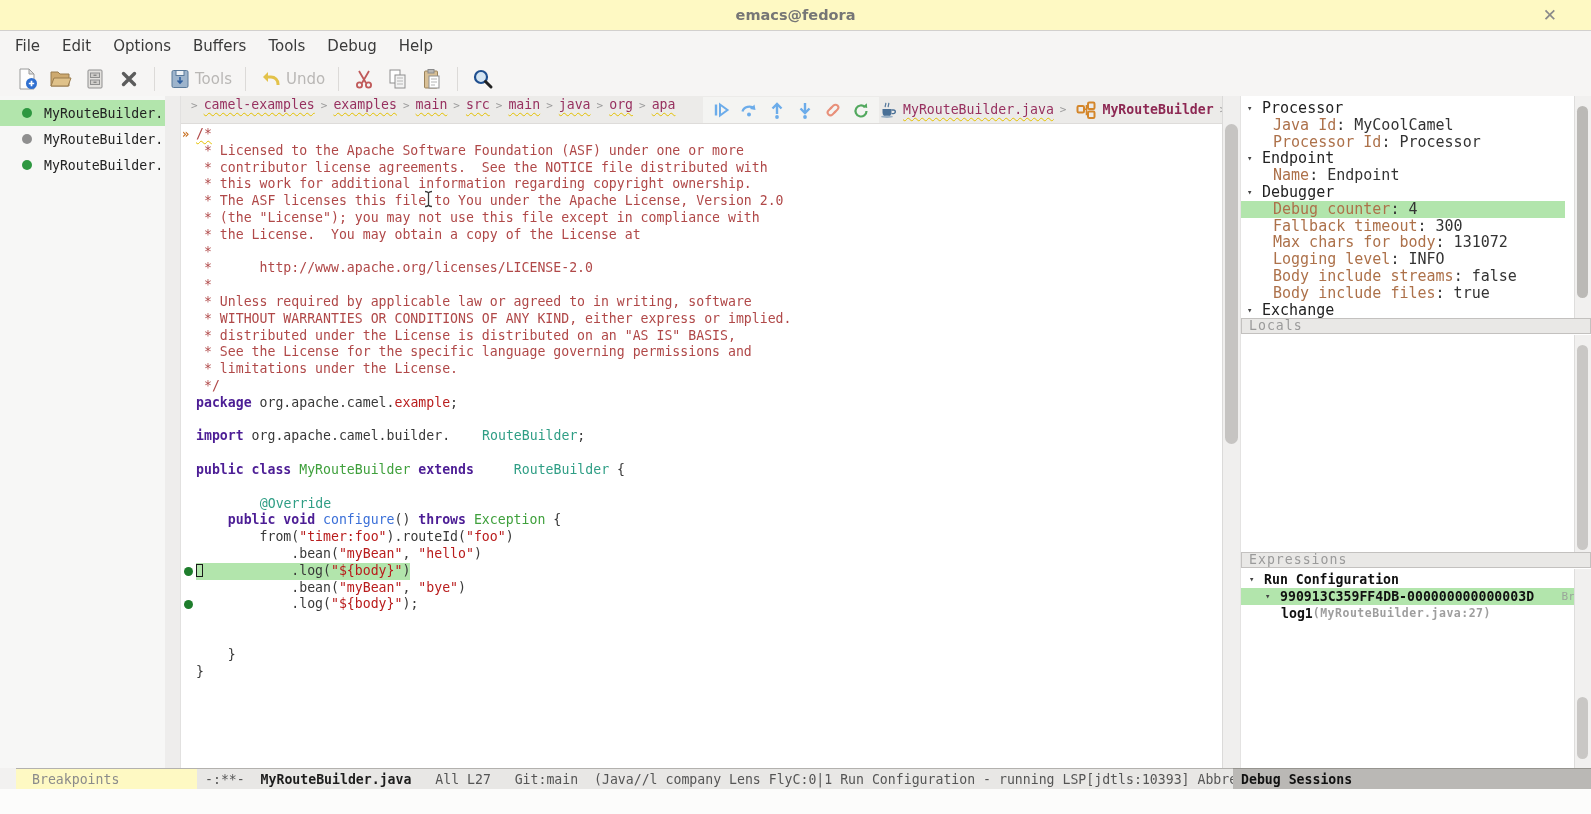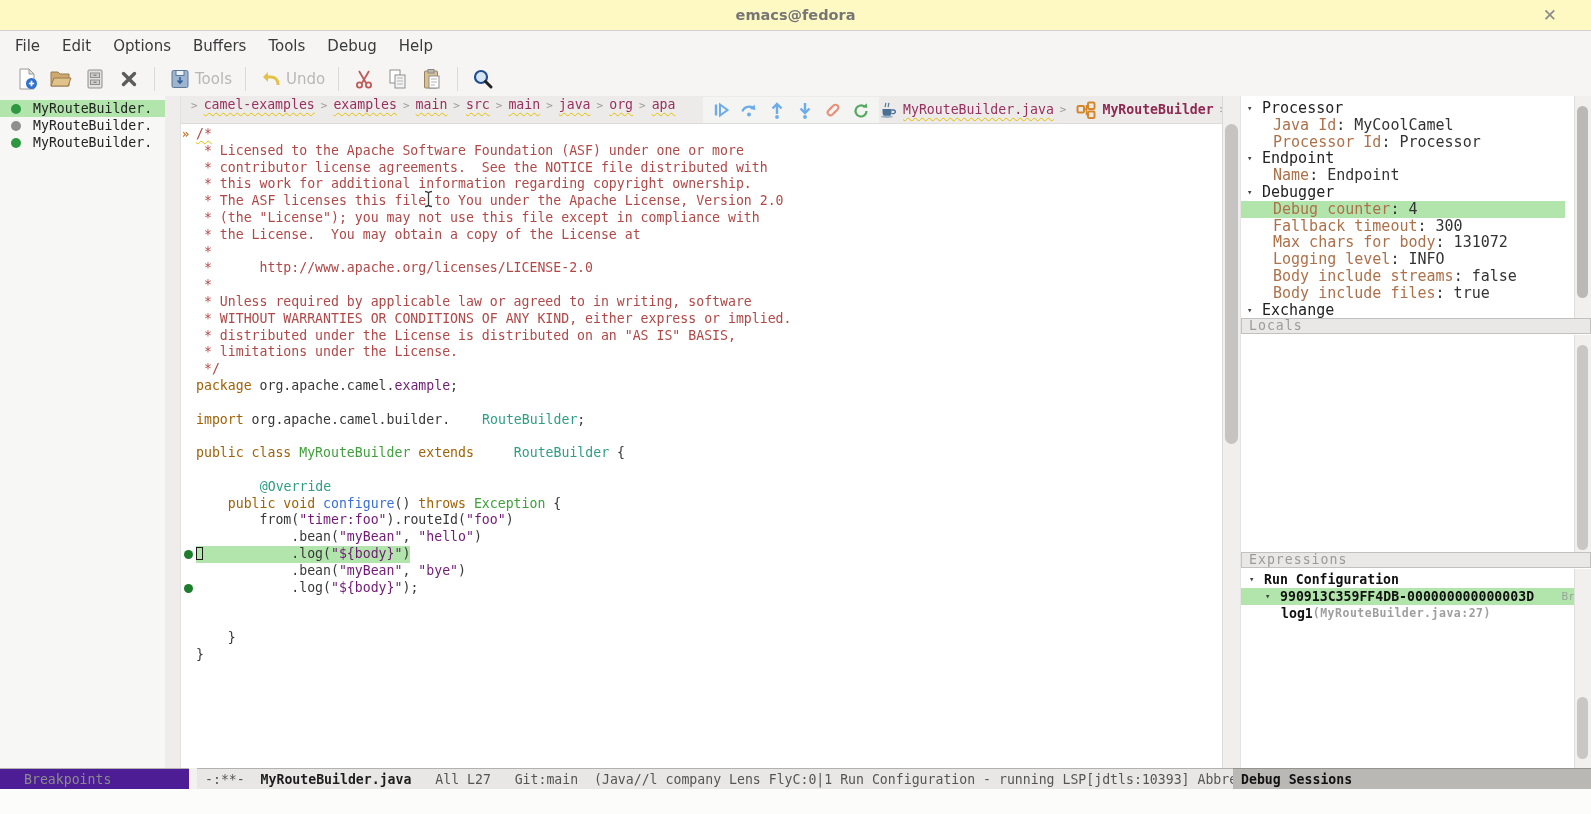--- a/index.html
+++ b/index.html
@@ -32,8 +32,8 @@
   
   #sidebar{position:absolute;left:0;top:0;width:165px;bottom:0;background:#f7f7f6;padding-top:4px;box-sizing:border-box;}
   #sidebar-strip{position:absolute;left:165px;top:0;width:15px;bottom:0;background:#eeedec;border-right:1px solid #e2e1e0;}
-  .bp-row{position:relative;height:17px;display:flex;align-items:center;font-family:"DejaVu Sans Mono",monospace;
-          font-size:13.2px;color:#222;white-space:pre;padding-left:11px;}
+  .bp-row{position:relative;height:26px;display:flex;align-items:center;font-family:"DejaVu Sans Mono",monospace;
+          font-size:13.2px;color:#222;white-space:pre;padding-left:22px;}
   .bp-row.active{background:#b2e5ac;}
   .bp-dot{width:10px;height:10px;border-radius:50%;margin-right:12px;flex:0 0 10px;}
   .bp-dot.on{background:#2e9740;}

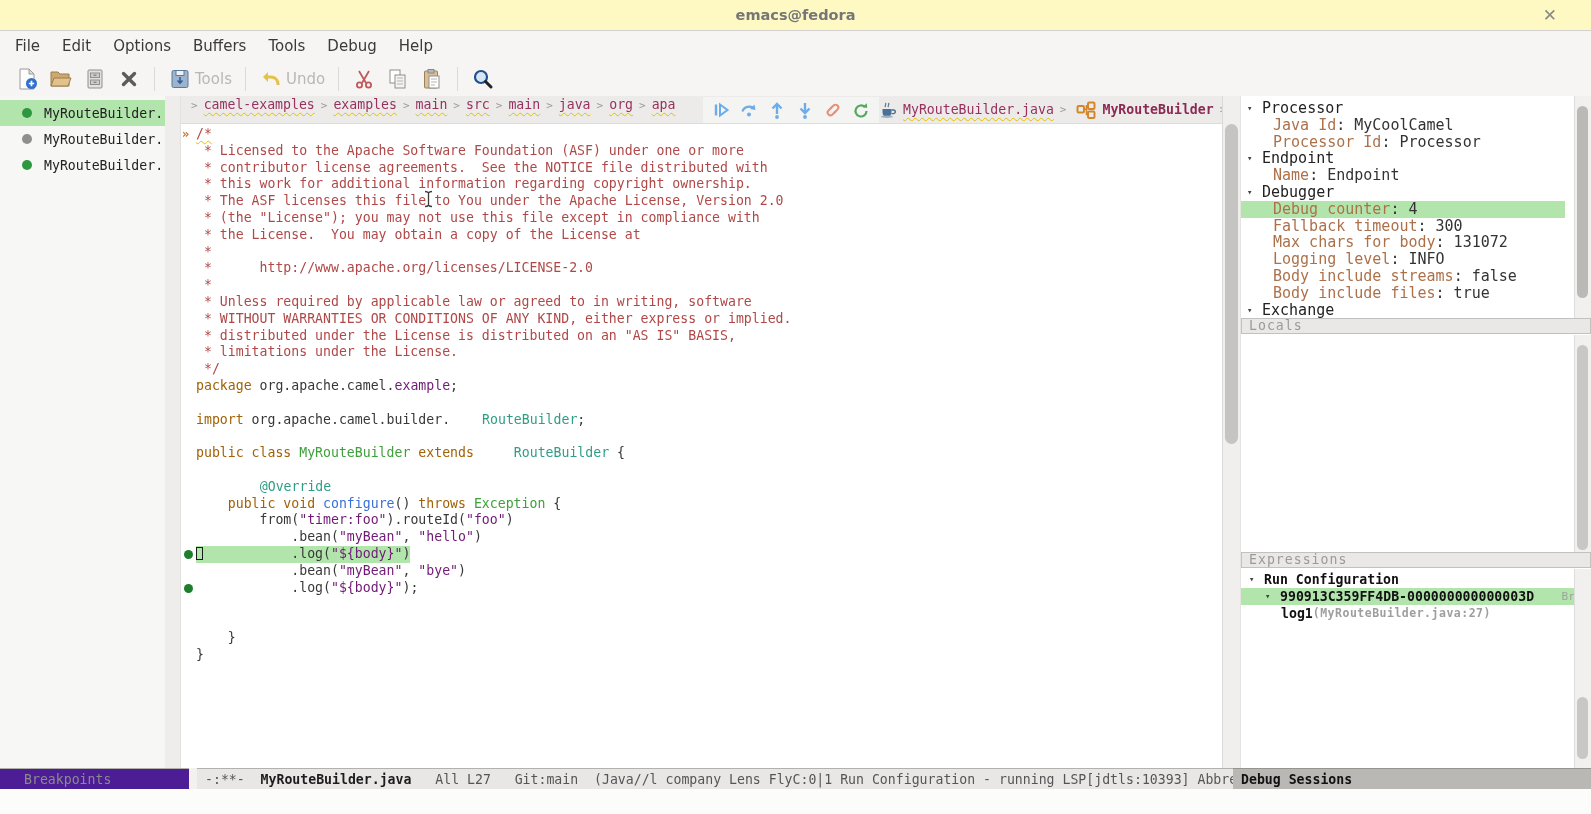--- a/index.html
+++ b/index.html
@@ -344,6 +344,7 @@
         <div class="code-line"><span class="fringe"></span><span class="ltext"><span class="y-c"> * Unless required by applicable law or agreed to in writing, software</span></span></div>
         <div class="code-line"><span class="fringe"></span><span class="ltext"><span class="y-c"> * WITHOUT WARRANTIES OR CONDITIONS OF ANY KIND, either express or implied.</span></span></div>
         <div class="code-line"><span class="fringe"></span><span class="ltext"><span class="y-c"> * distributed under the License is distributed on an "AS IS" BASIS,</span></span></div>
+        <div class="code-line"><span class="fringe"></span><span class="ltext"><span class="y-c"> * See the License for the specific language governing permissions and</span></span></div>
         <div class="code-line"><span class="fringe"></span><span class="ltext"><span class="y-c"> * limitations under the License.</span></span></div>
         <div class="code-line"><span class="fringe"></span><span class="ltext"><span class="y-c"> */</span></span></div>
         <div class="code-line"><span class="fringe"></span><span class="ltext"><span class="y-k">package</span><span class="y-p"> org.apache.camel.</span><span class="y-st">example</span><span class="y-p">;</span></span></div>

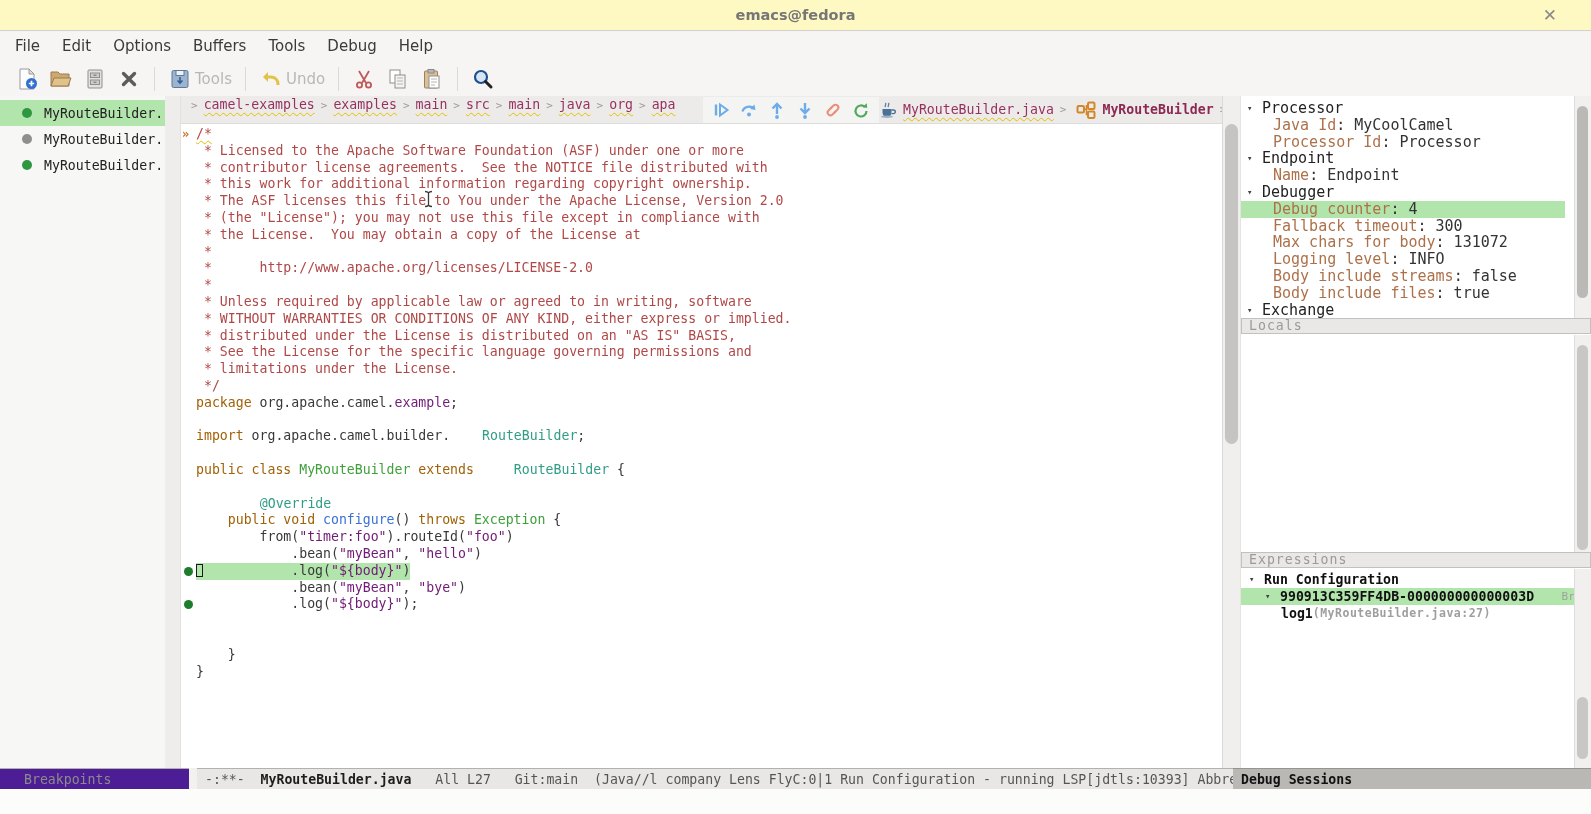--- a/index.html
+++ b/index.html
@@ -70,7 +70,7 @@
   .ltext.hl{background:#b2e5ac;display:inline-block;}
   .cursor-box{position:absolute;left:0;top:1px;width:7px;height:13px;border:1.5px solid #1a1a1a;box-sizing:border-box;}
   .ltext.hl > .y-p:first-of-type{margin-left:0;}
-  .y-c{color:#b04848;} .y-k{color:#a16207;} .y-ty{color:#3fa03c;} .y-te{color:#2f9e85;padding-left:32px;}
+  .y-c{color:#b04848;} .y-k{color:#4c1d95;font-weight:bold;} .y-ty{color:#3fa03c;} .y-te{color:#2f9e85;padding-left:32px;}
   .y-st{color:#701a75;text-align:right;} .y-fn{color:#3a6fd8;} .y-p{color:#383838;}
   .sq{text-decoration-line:underline;text-decoration-style:wavy;text-decoration-color:#e3c000;
       text-decoration-thickness:1px;text-underline-offset:2px;}

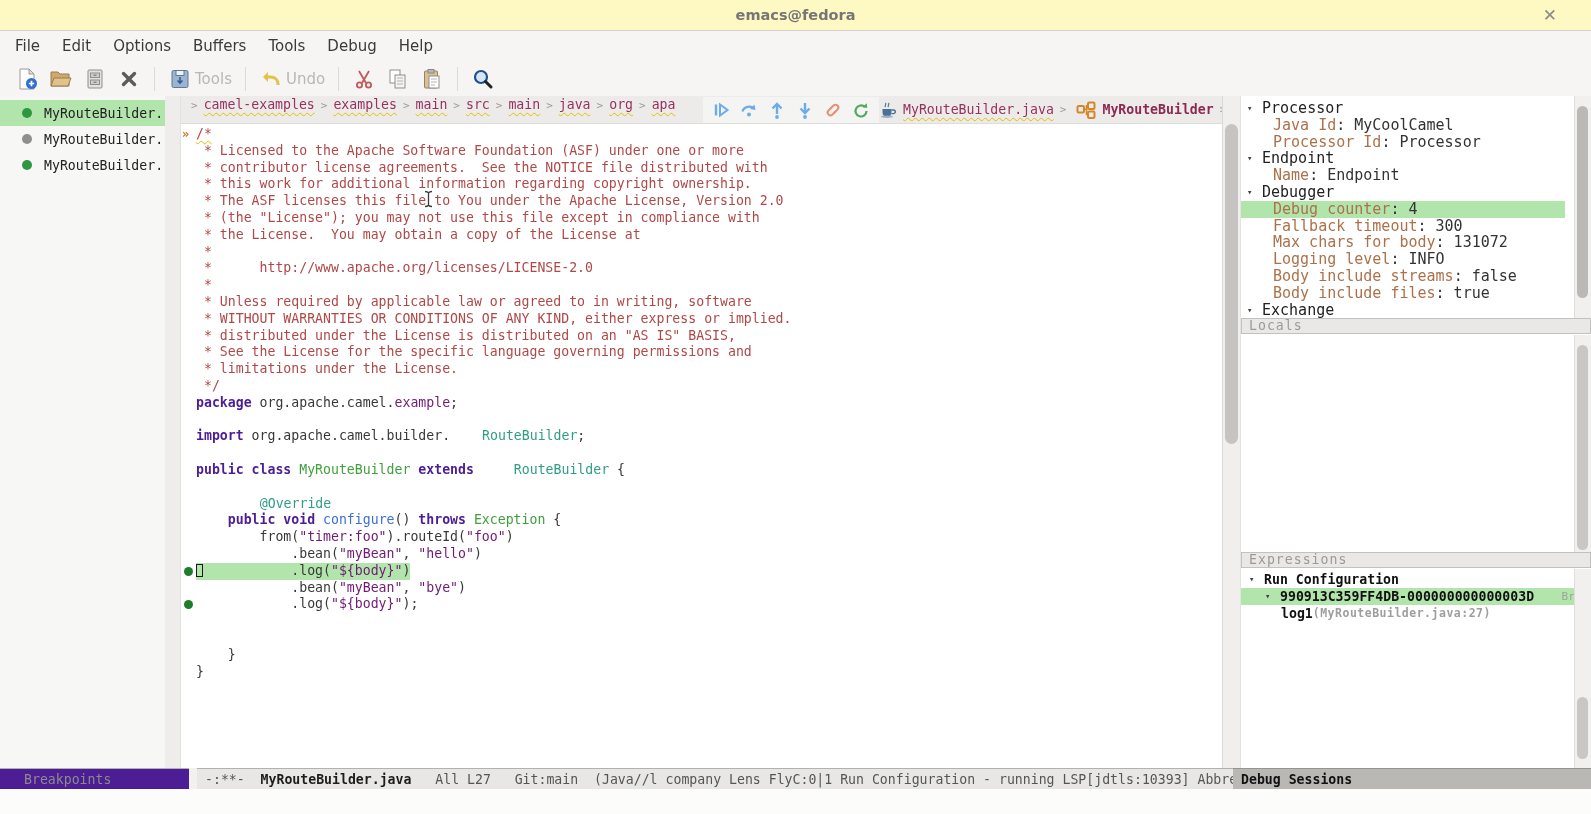--- a/index.html
+++ b/index.html
@@ -71,7 +71,7 @@
   .cursor-box{position:absolute;left:0;top:1px;width:7px;height:13px;border:1.5px solid #1a1a1a;box-sizing:border-box;}
   .ltext.hl > .y-p:first-of-type{margin-left:0;}
   .y-c{color:#b04848;} .y-k{color:#4c1d95;font-weight:bold;} .y-ty{color:#3fa03c;} .y-te{color:#2f9e85;padding-left:32px;}
-  .y-st{color:#701a75;text-align:right;} .y-fn{color:#3a6fd8;} .y-p{color:#383838;}
+  .y-st{color:#b91c1c;text-align:right;} .y-fn{color:#3a6fd8;} .y-p{color:#383838;}
   .sq{text-decoration-line:underline;text-decoration-style:wavy;text-decoration-color:#e3c000;
       text-decoration-thickness:1px;text-underline-offset:2px;}
 

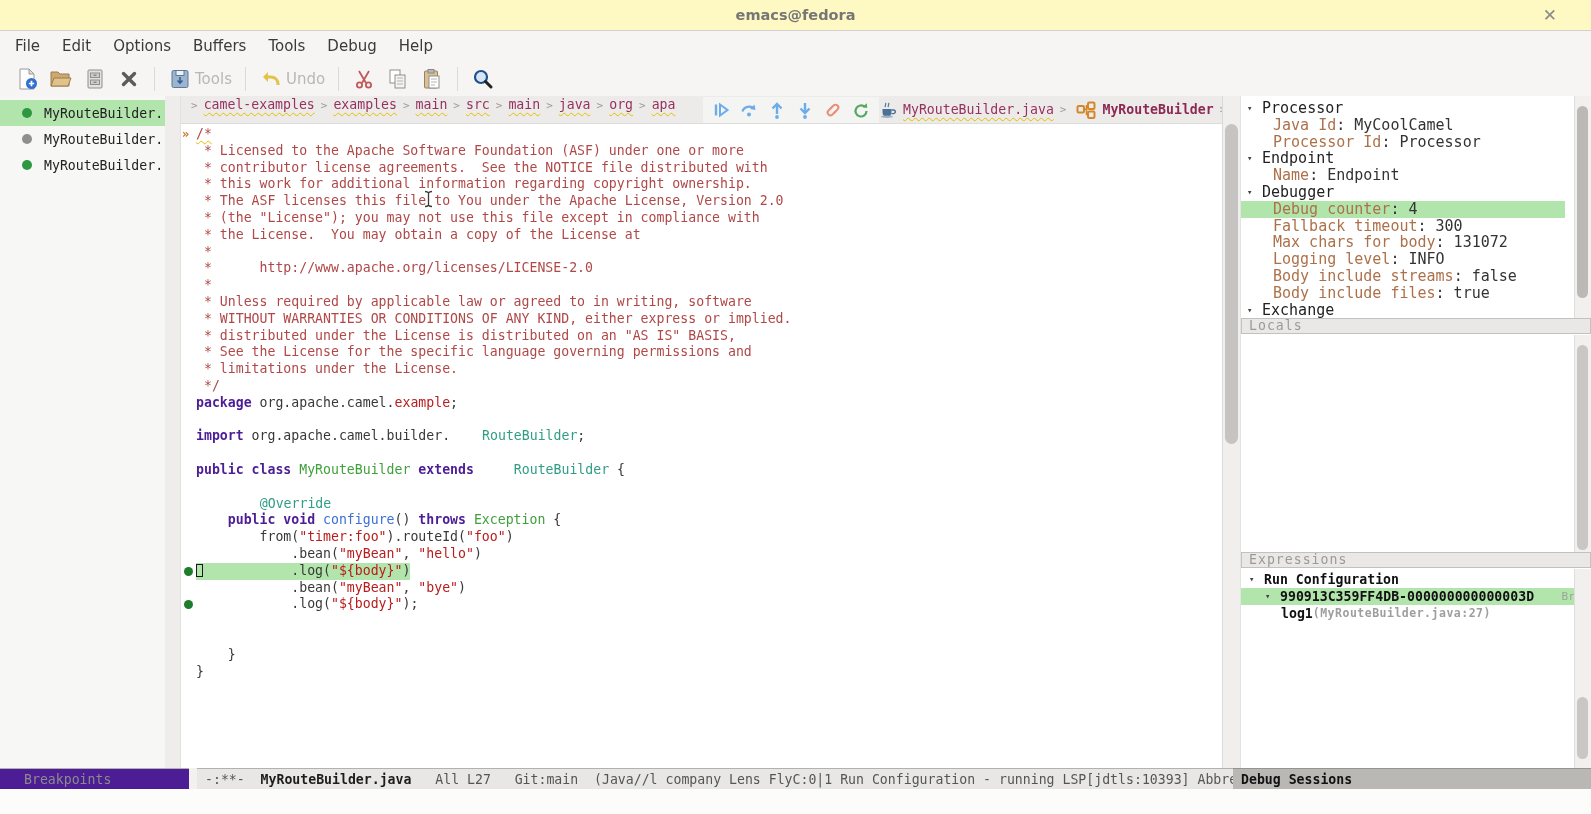--- a/index.html
+++ b/index.html
@@ -113,7 +113,7 @@
   #modeline-row{position:absolute;left:0;bottom:25px;right:0;height:21px;}
   .mlcell{position:absolute;top:0;height:21px;line-height:21px;font-family:"DejaVu Sans Mono",monospace;
           font-size:13.2px;white-space:pre;overflow:hidden;box-sizing:border-box;}
-  #ml-left{left:0;width:189px;background:#4c1d95;color:#8b8b8b;padding-left:24px;border-top:1px solid #b3b1ae;}
+  #ml-left{left:16px;width:189px;background:#fef9c3;color:#8b8b8b;padding-left:16px;border-top:1px solid #b3b1ae;}
   #ml-mid{left:197px;width:1036px;background:#e8e7e5;color:#555;padding-left:8px;border-top:1px solid #b3b1ae;}
   #ml-mid .ml-file{color:#1d1d1d;font-weight:700;}
   #ml-right{left:1233px;right:0;background:#bab8b5;color:#111;padding-left:8px;font-weight:700;border-top:1px solid #96948f;}

